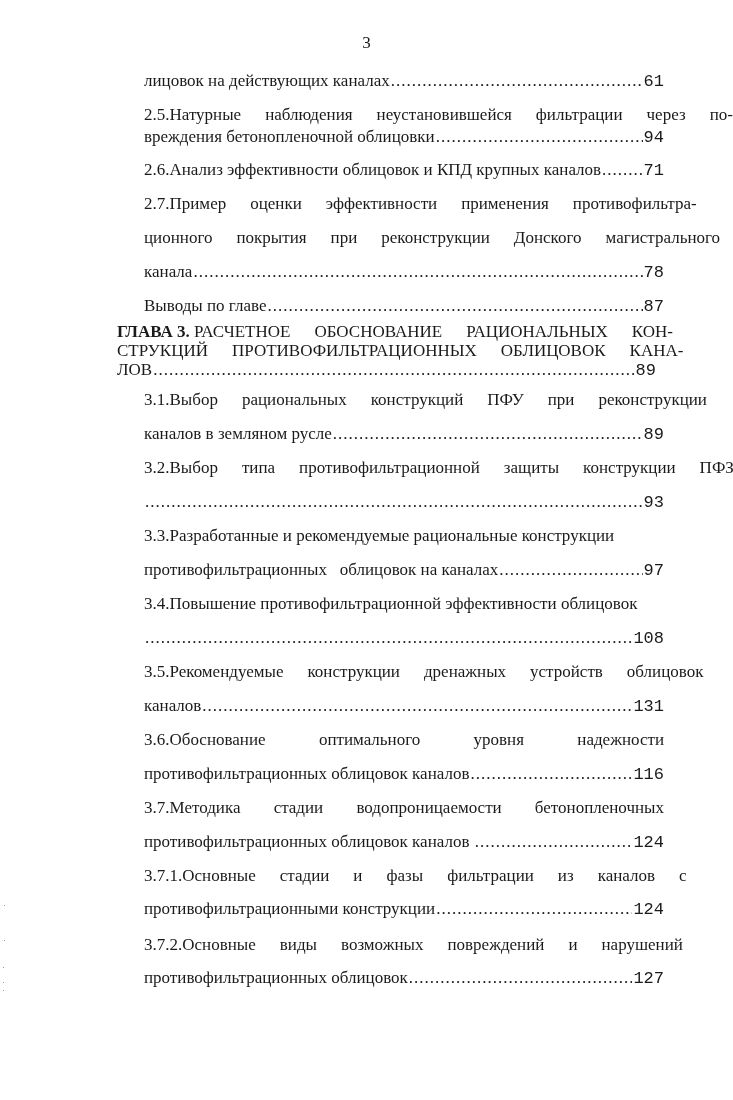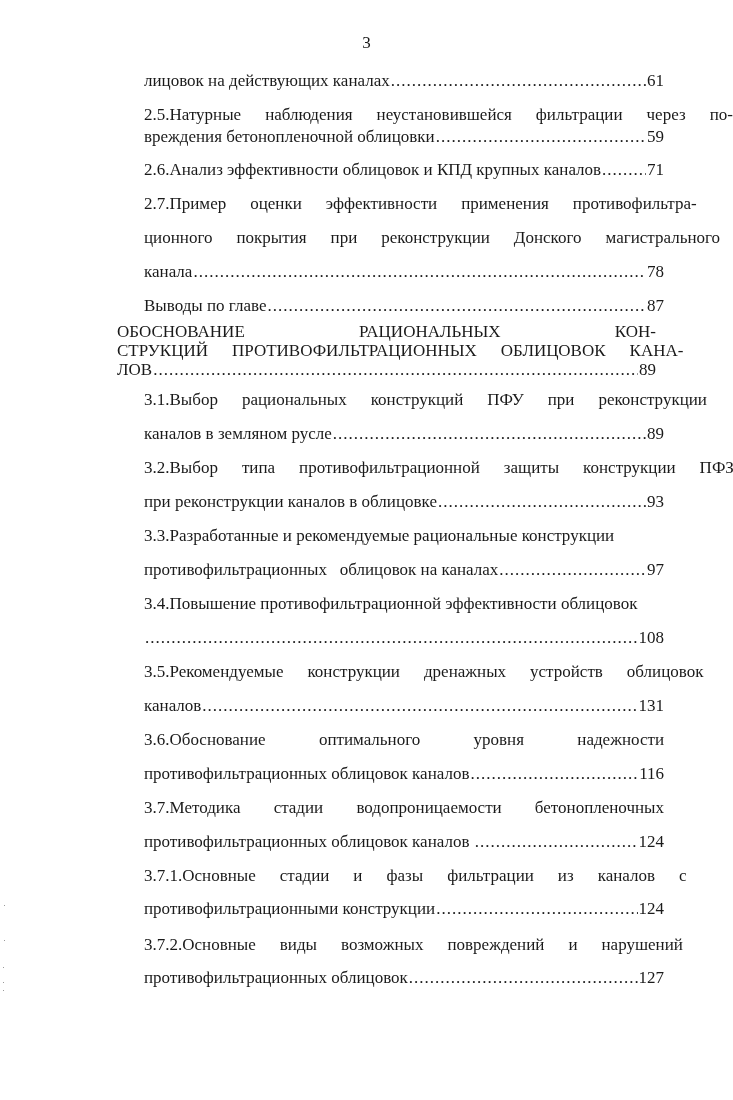--- a/index.html
+++ b/index.html
@@ -13,7 +13,7 @@
   .dotted .t { flex: 0 0 auto; }
   .dotted .d { flex: 1 1 auto; overflow: hidden; letter-spacing: 1px; margin: 0 1px; }
   .dotted .d::before { content: "..............................................................................................................................................................................................................."; }
-  .dotted .p { flex: 0 0 auto; }
+  .dotted .p { flex: 0 0 auto; font-family: Liberation Mono, monospace; }
   .just { display: flex; justify-content: space-between; gap: 24px; }
   .chapter { font-size: 17px; }
   .bold { font-weight: bold; }

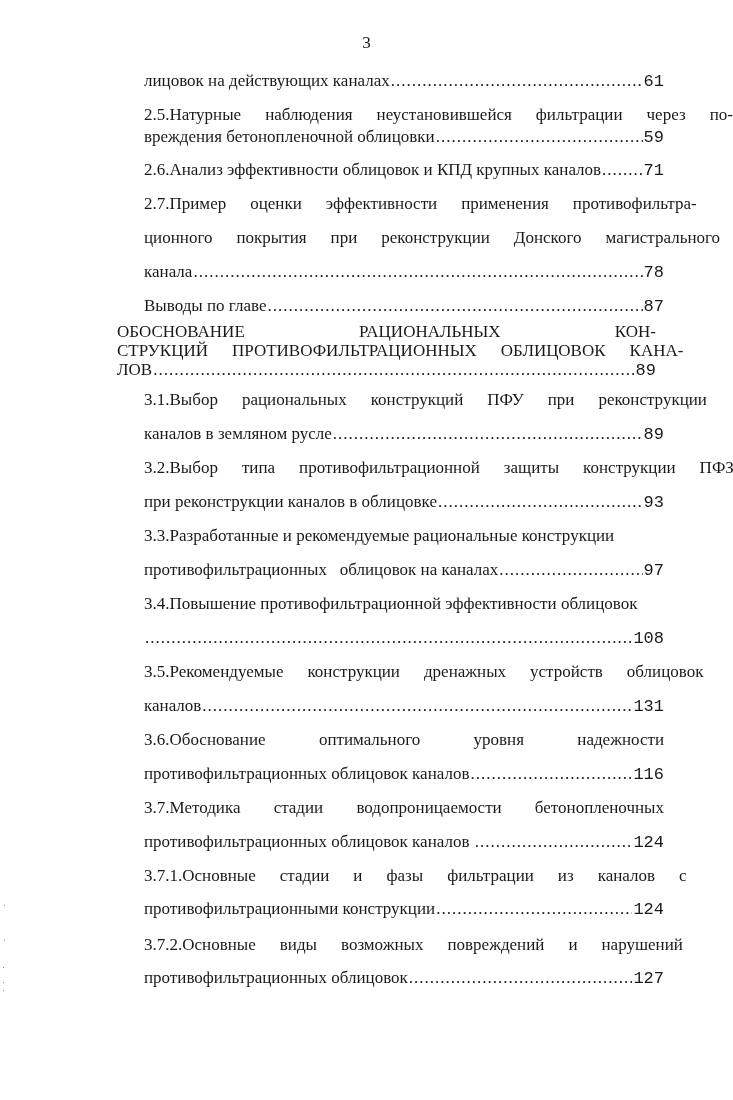--- a/index.html
+++ b/index.html
@@ -41,7 +41,7 @@
 <div class="line ind dotted" style="top:127px">
   <span class="t">вреждения бетонопленочной облицовки</span>
     <span class="d"></span>
-    <span class="p">59</span>
+    <span class="p">94</span>
 </div>
 
 <div class="line ind dotted" style="top:160px">

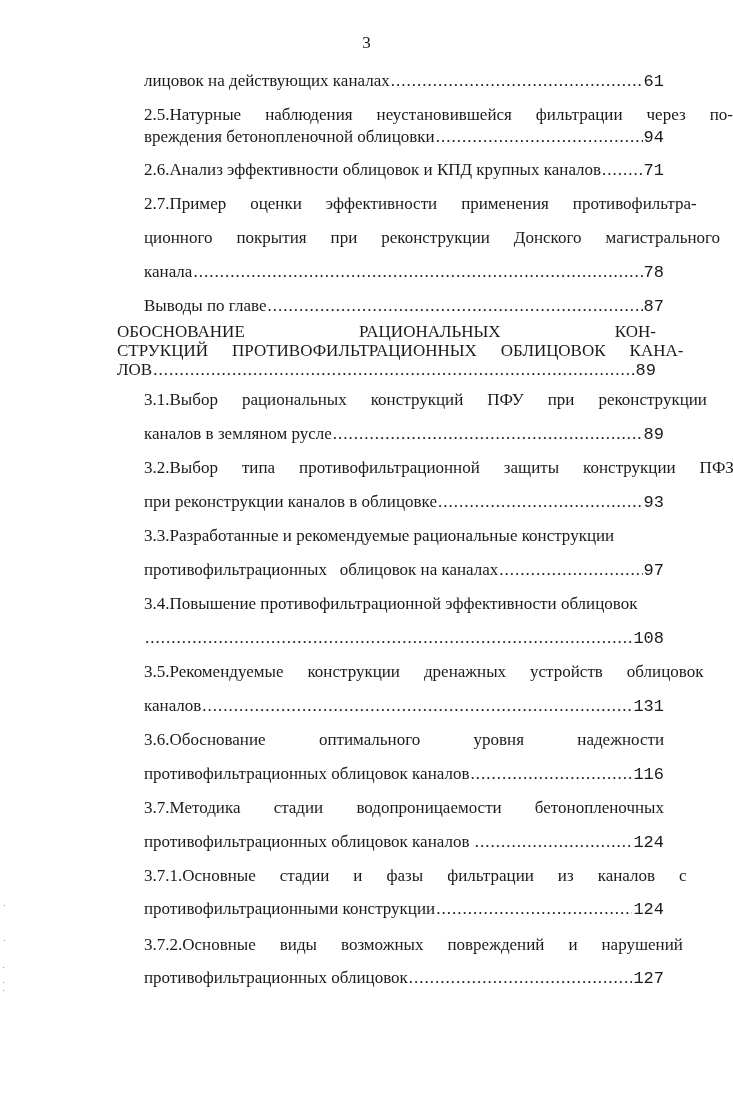--- a/index.html
+++ b/index.html
@@ -78,6 +78,7 @@
 </div>
 
 <div class="line full just chapter" style="top:322px">
+  <span><span class="bold">ГЛАВА 3.</span> <span>РАСЧЕТНОЕ</span></span>
     <span>ОБОСНОВАНИЕ</span>
     <span>РАЦИОНАЛЬНЫХ</span>
     <span>КОН-</span>

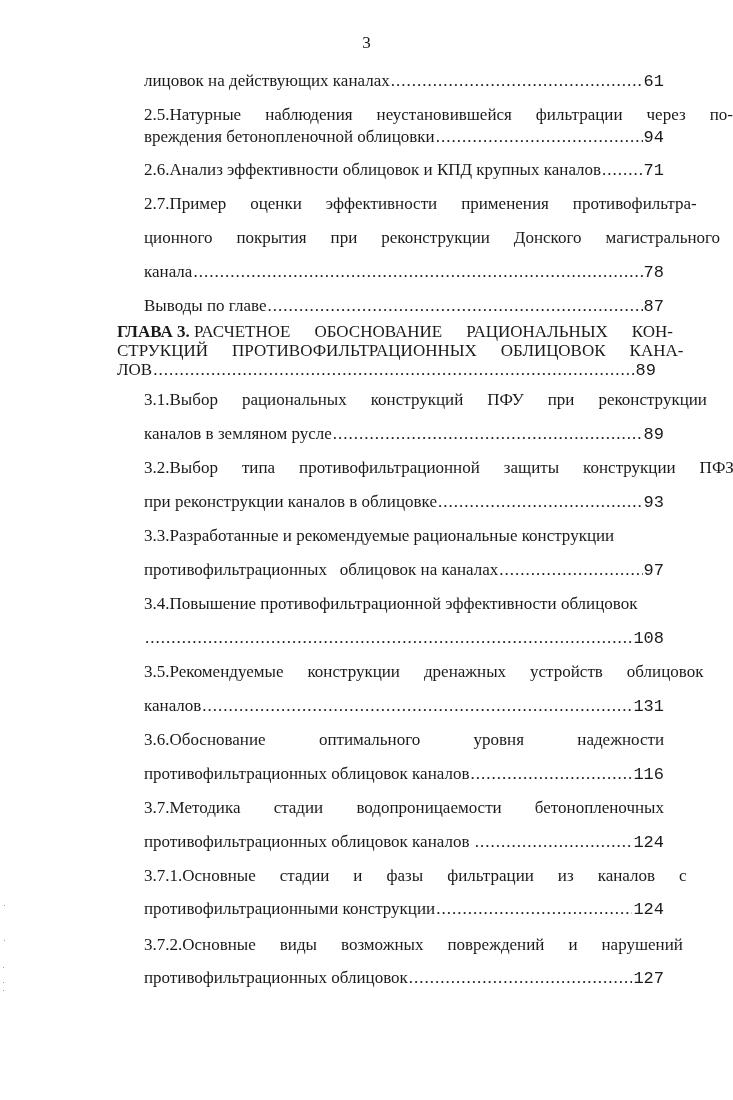--- a/index.html
+++ b/index.html
@@ -118,7 +118,6 @@
     <span>ПФЗ</span>
 </div>
 <div class="line ind dotted" style="top:492px">
-  <span class="t">при реконструкции каналов в облицовке</span>
     <span class="d"></span>
     <span class="p">93</span>
 </div>

